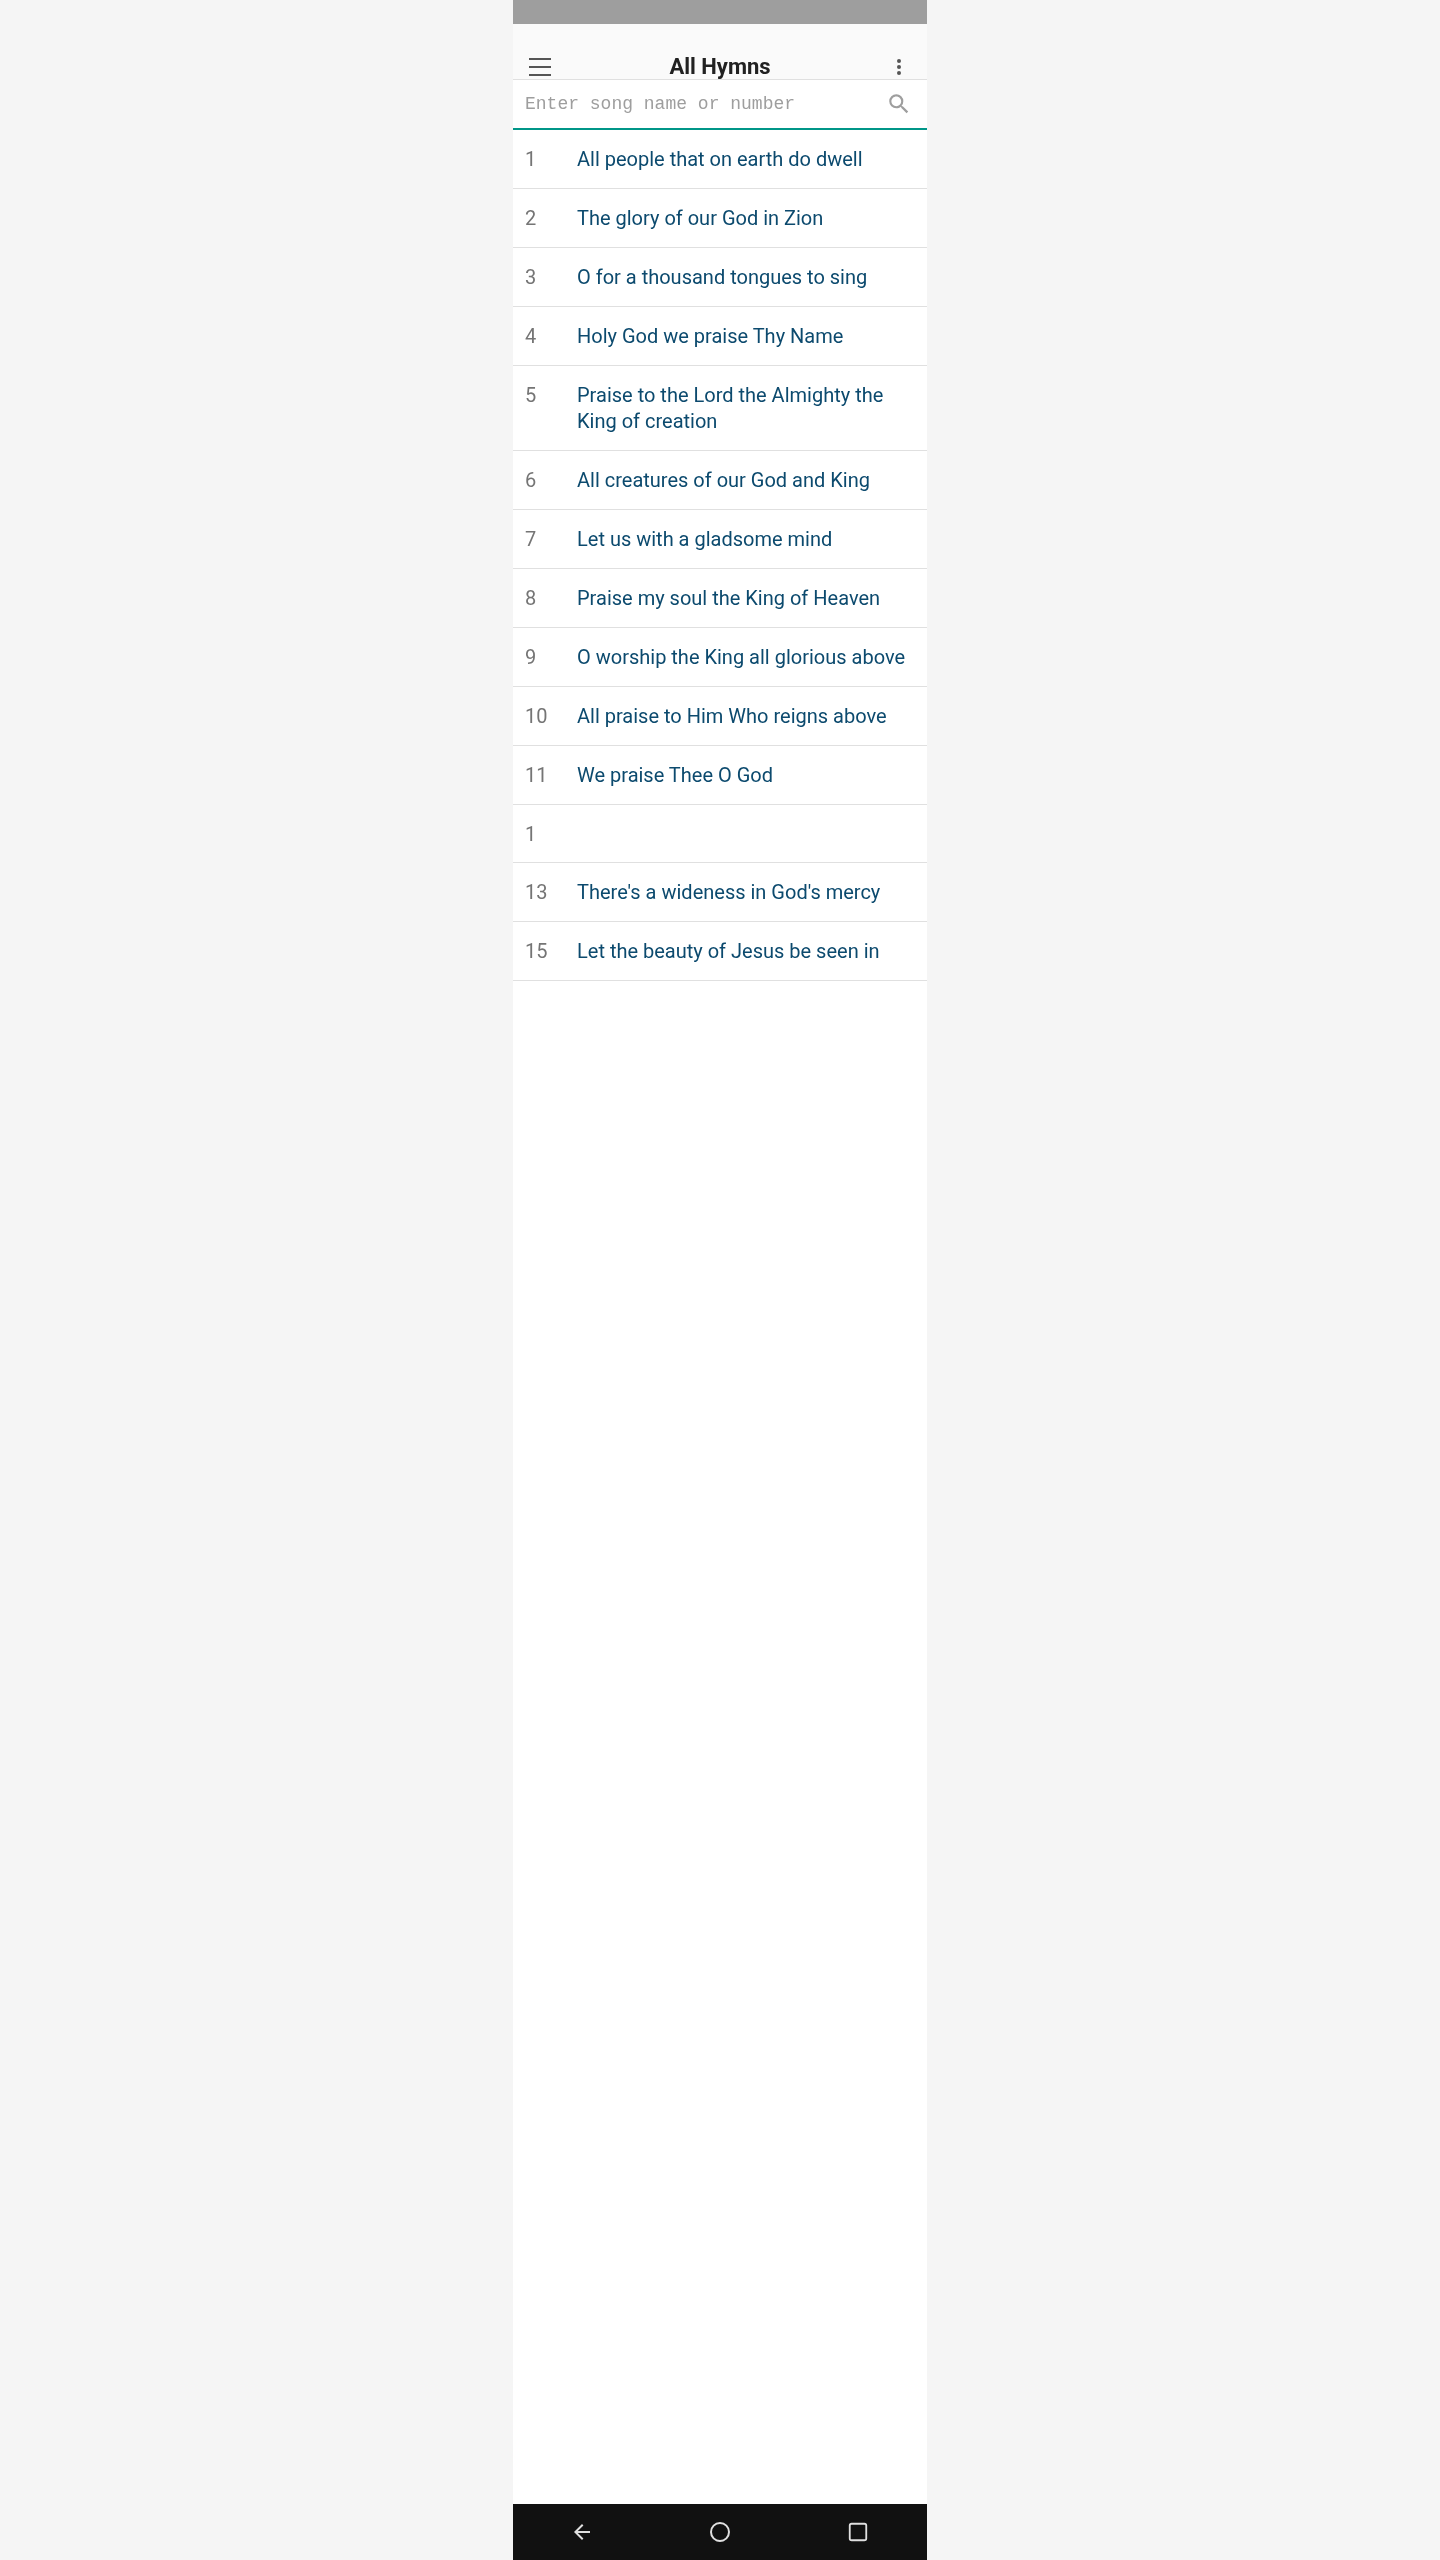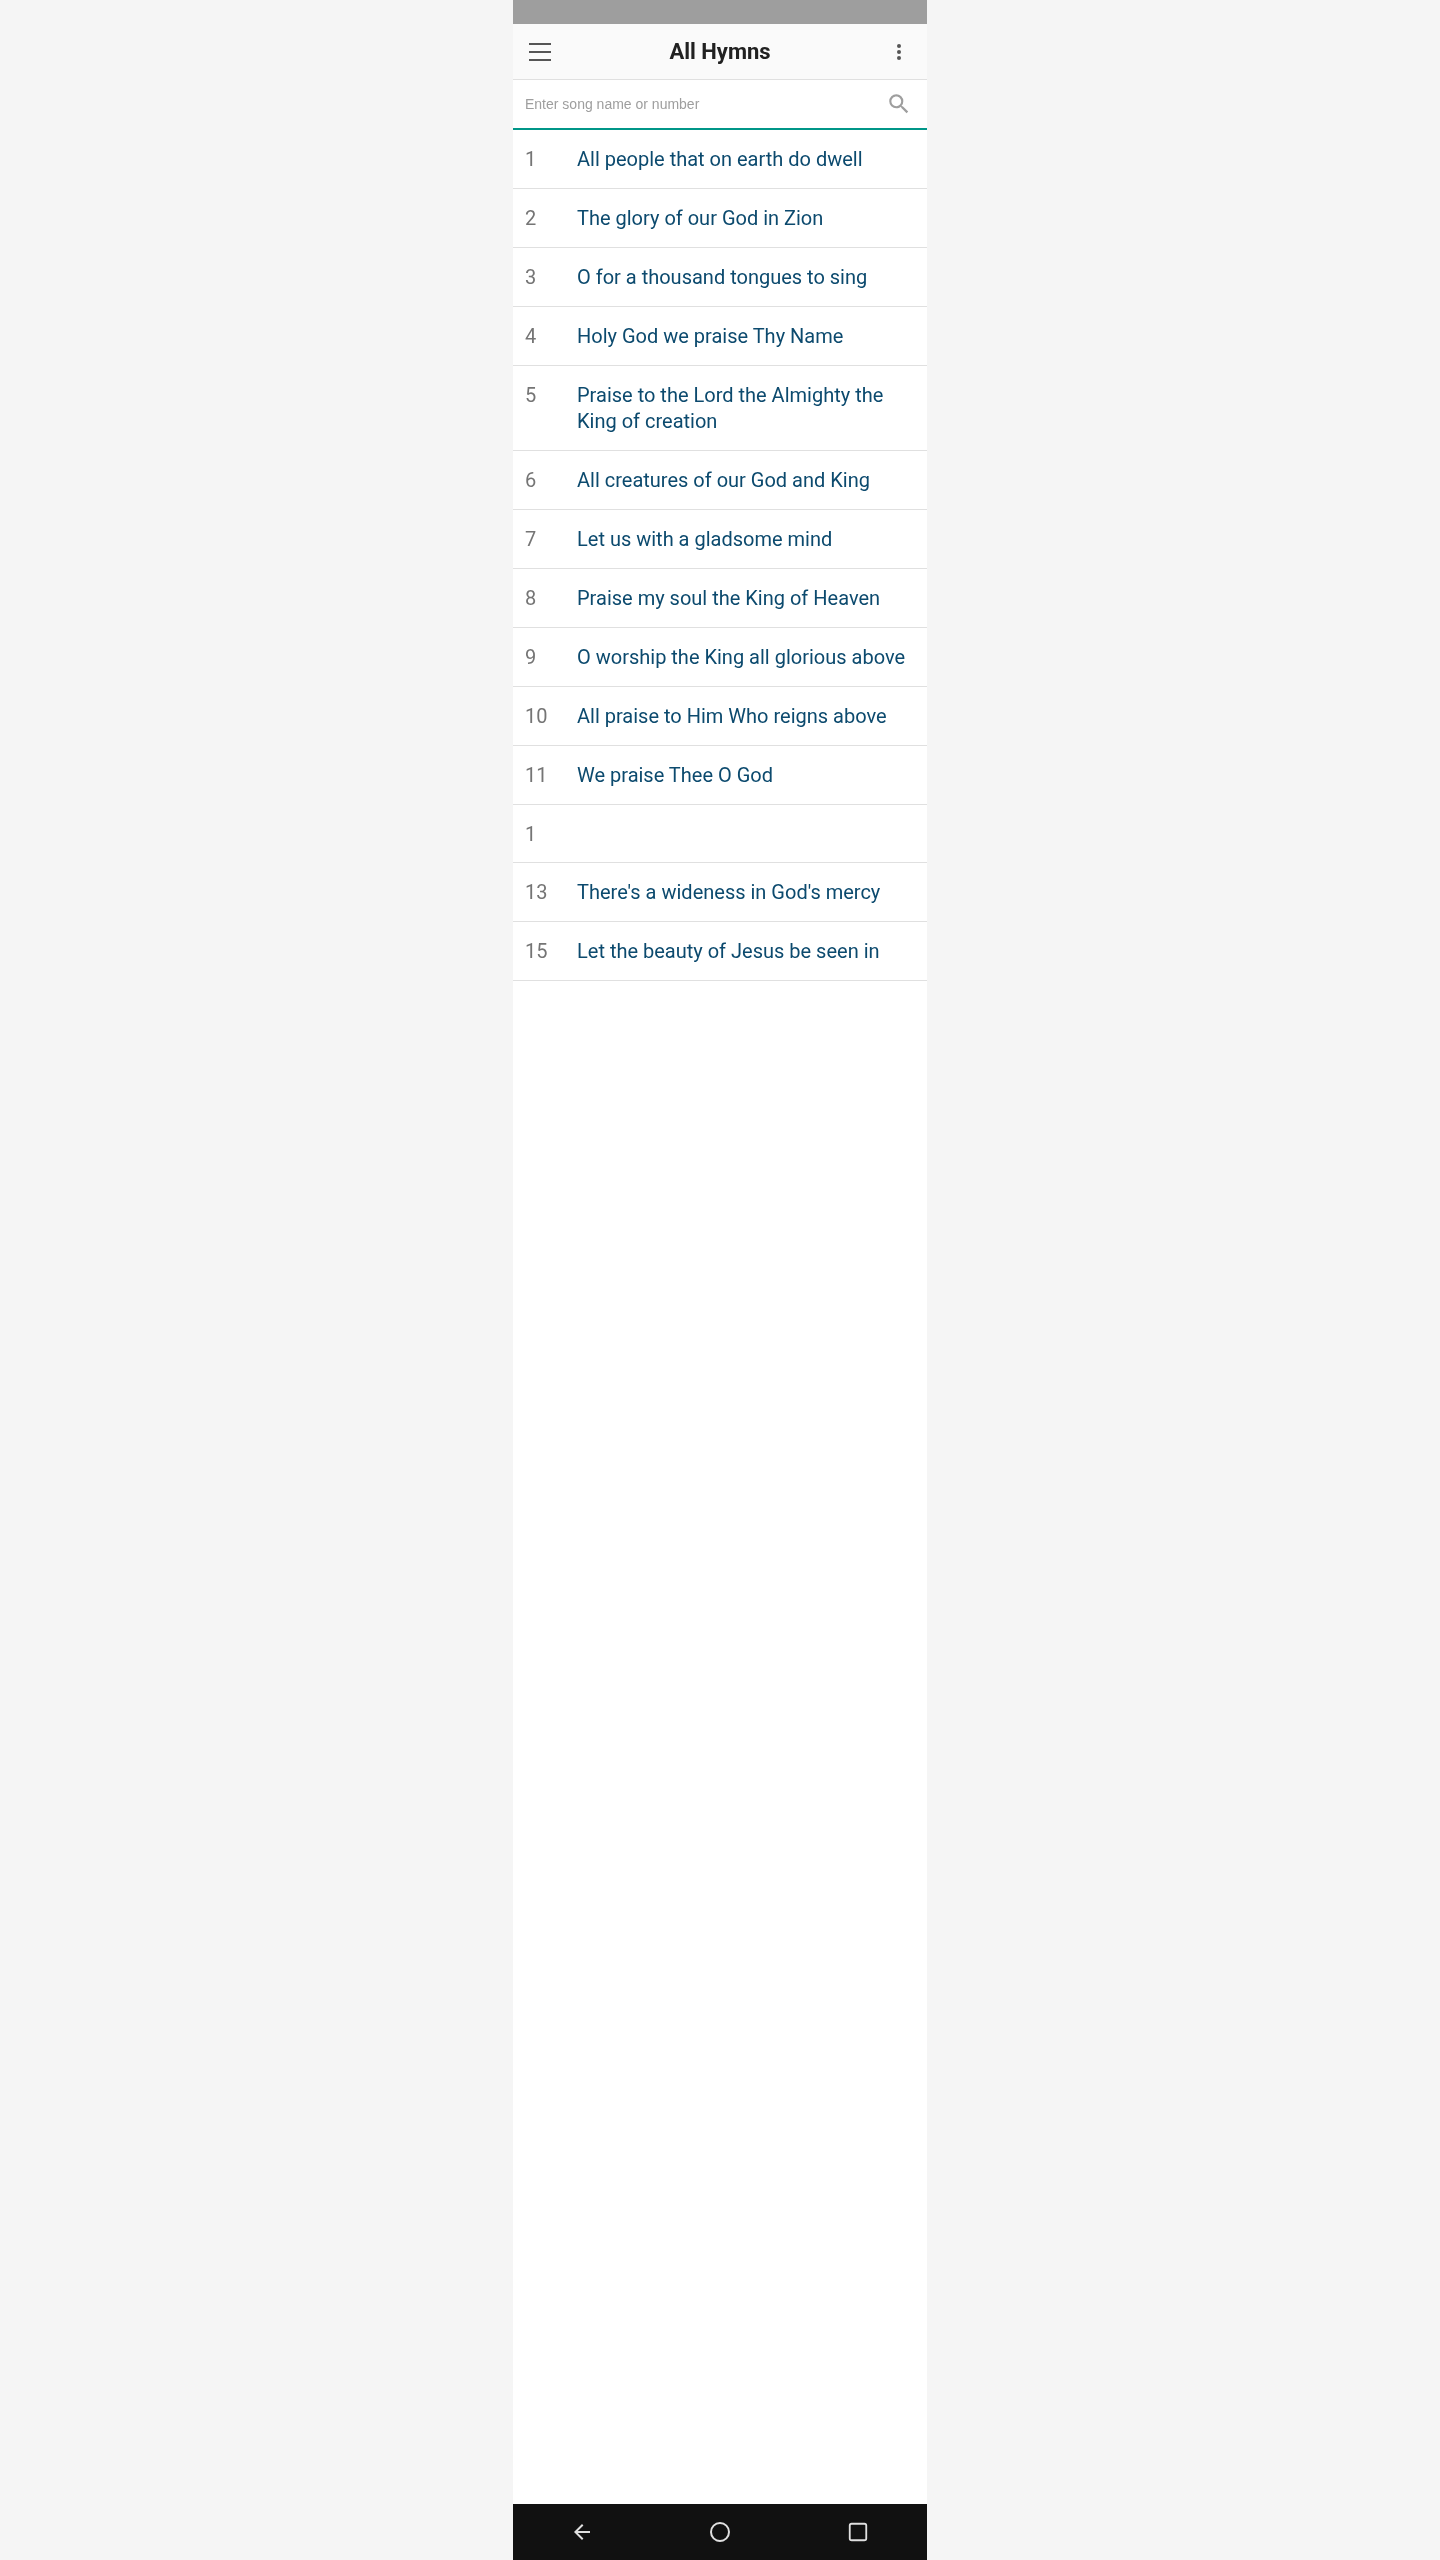--- a/index.html
+++ b/index.html
@@ -32,7 +32,7 @@
       background-color: #fafafa;
       height: 56px;
       display: flex;
-      align-items: center;
+      align-items: flex-end;
       padding: 0 16px;
       border-bottom: 1px solid #e0e0e0;
       flex-shrink: 0;

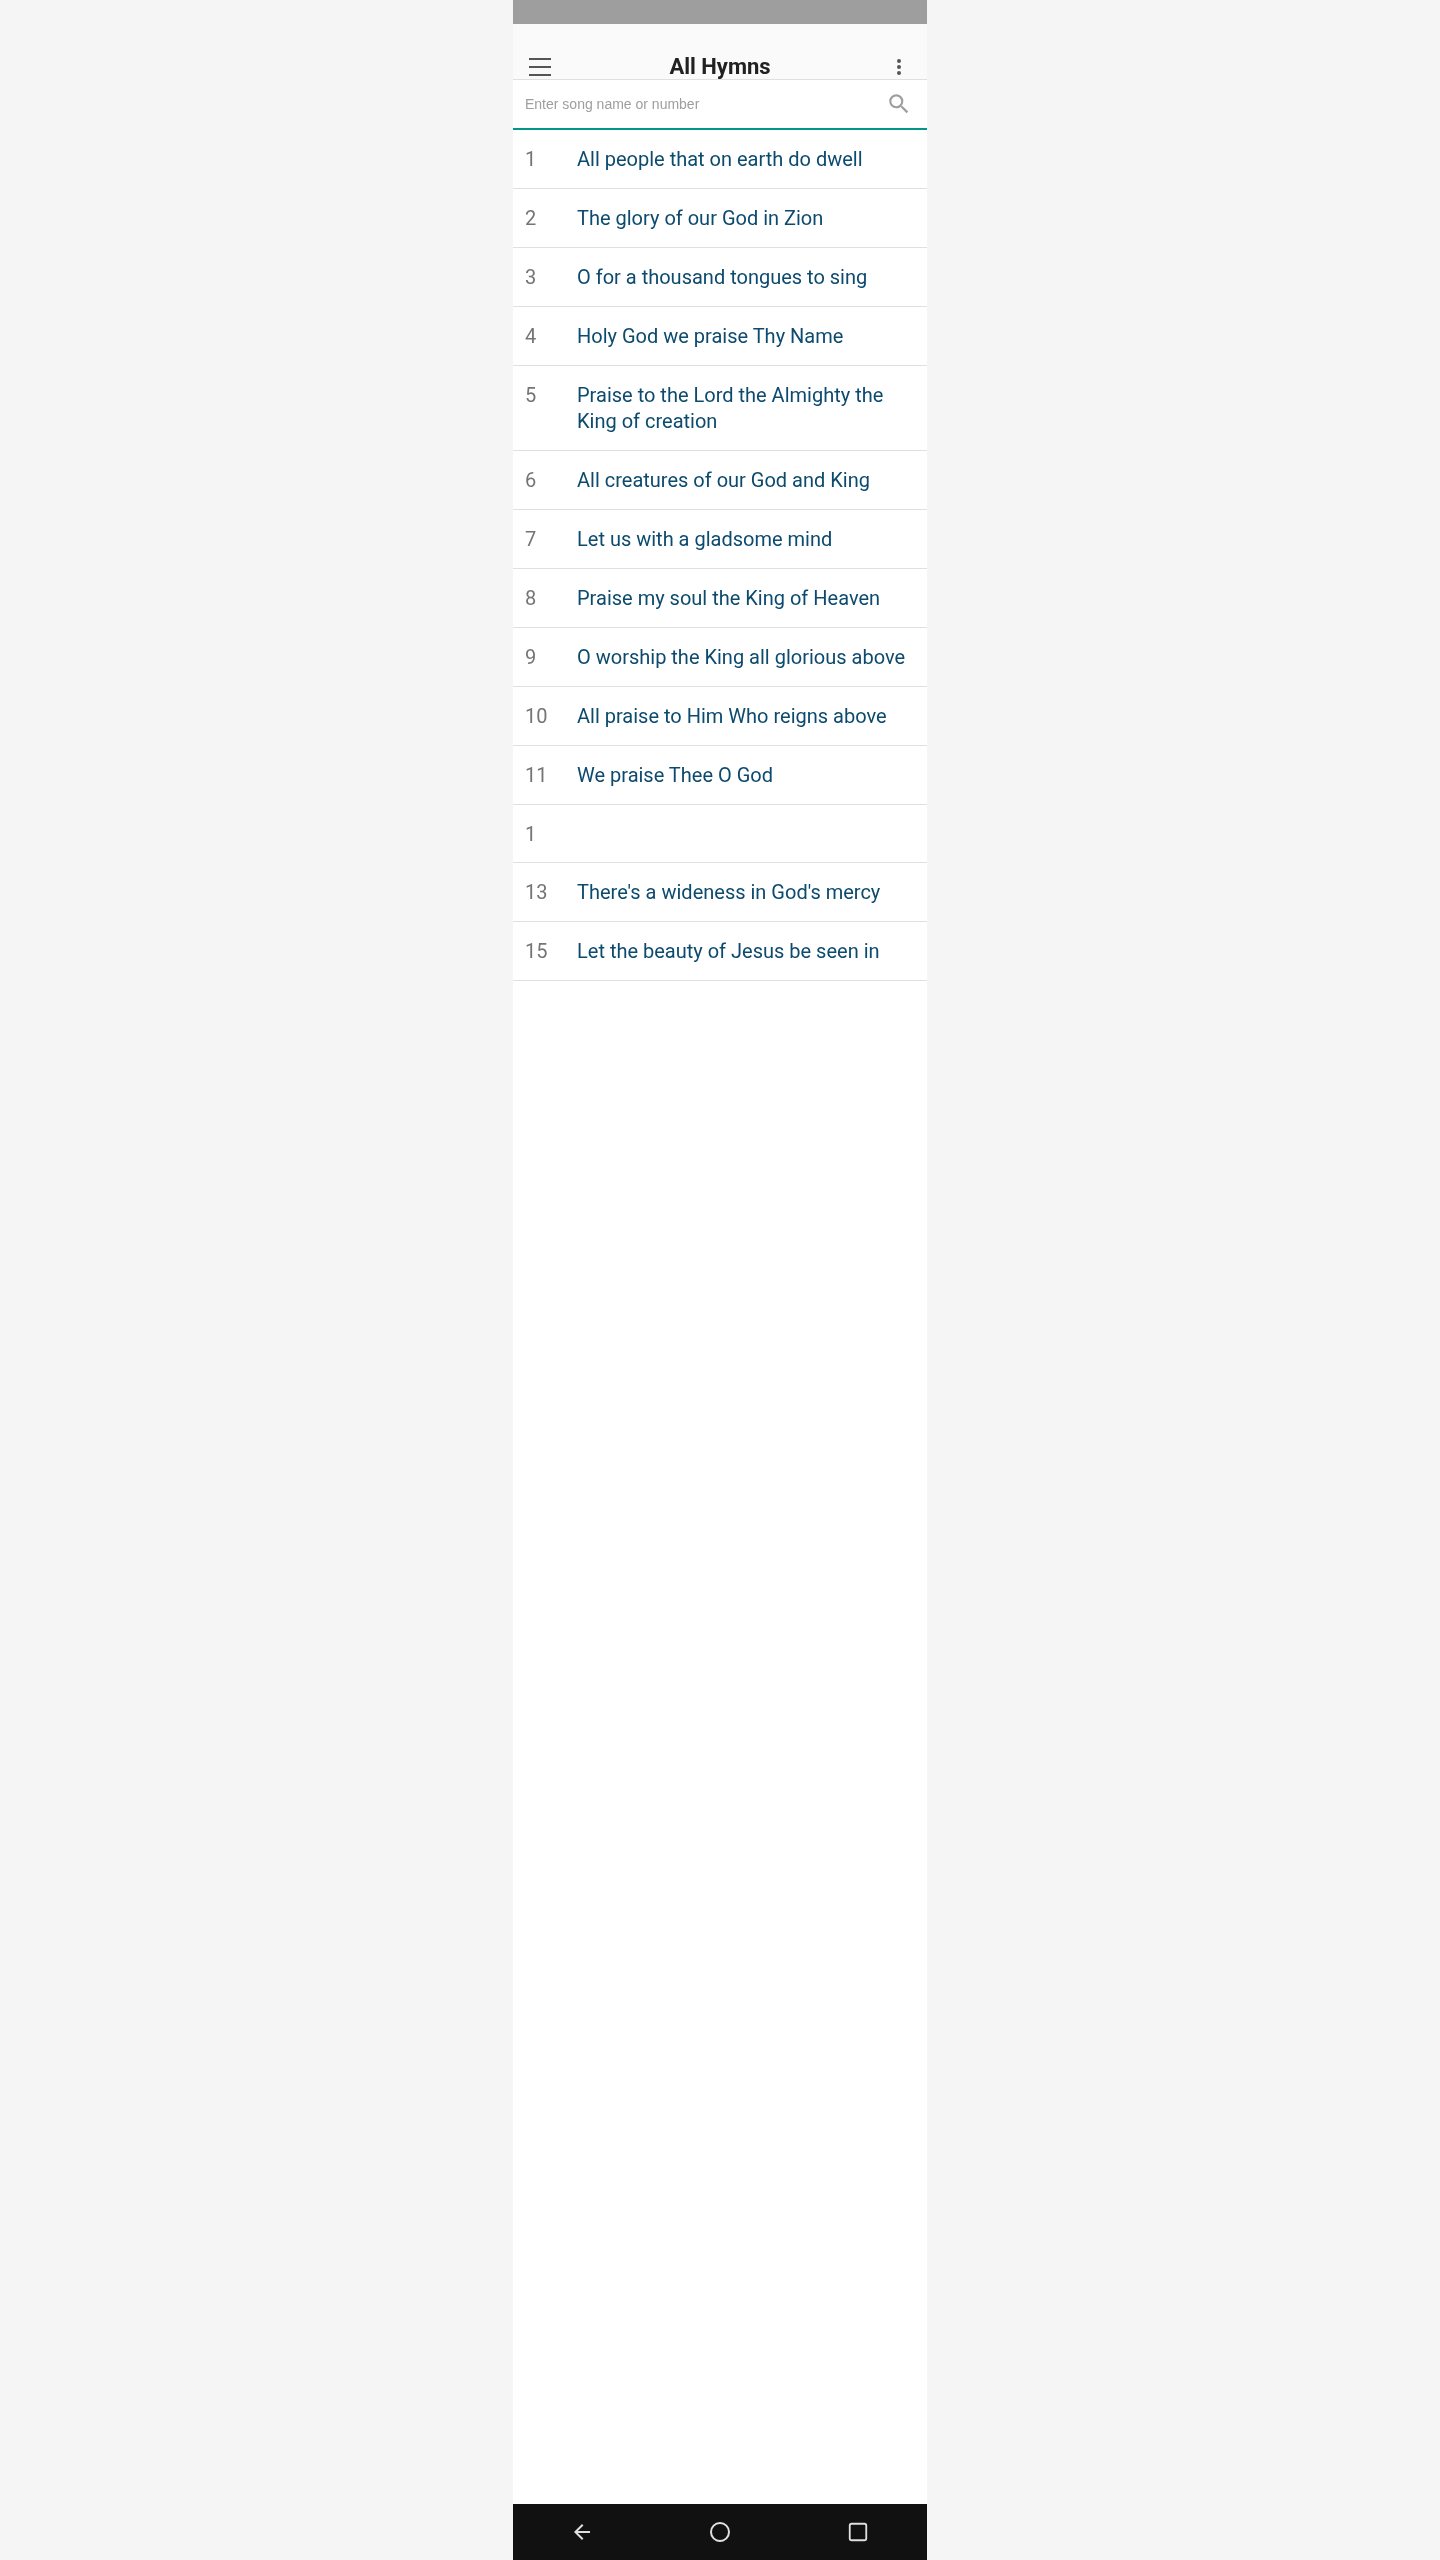--- a/index.html
+++ b/index.html
@@ -99,9 +99,10 @@
       flex: 1;
       border: none;
       outline: none;
-      font-size: 14px;
+      font-size: 18px;
       color: #c2410c;
       background: transparent;
+      font-family: Liberation Mono, monospace;
     }
 
     .search-input::placeholder {

